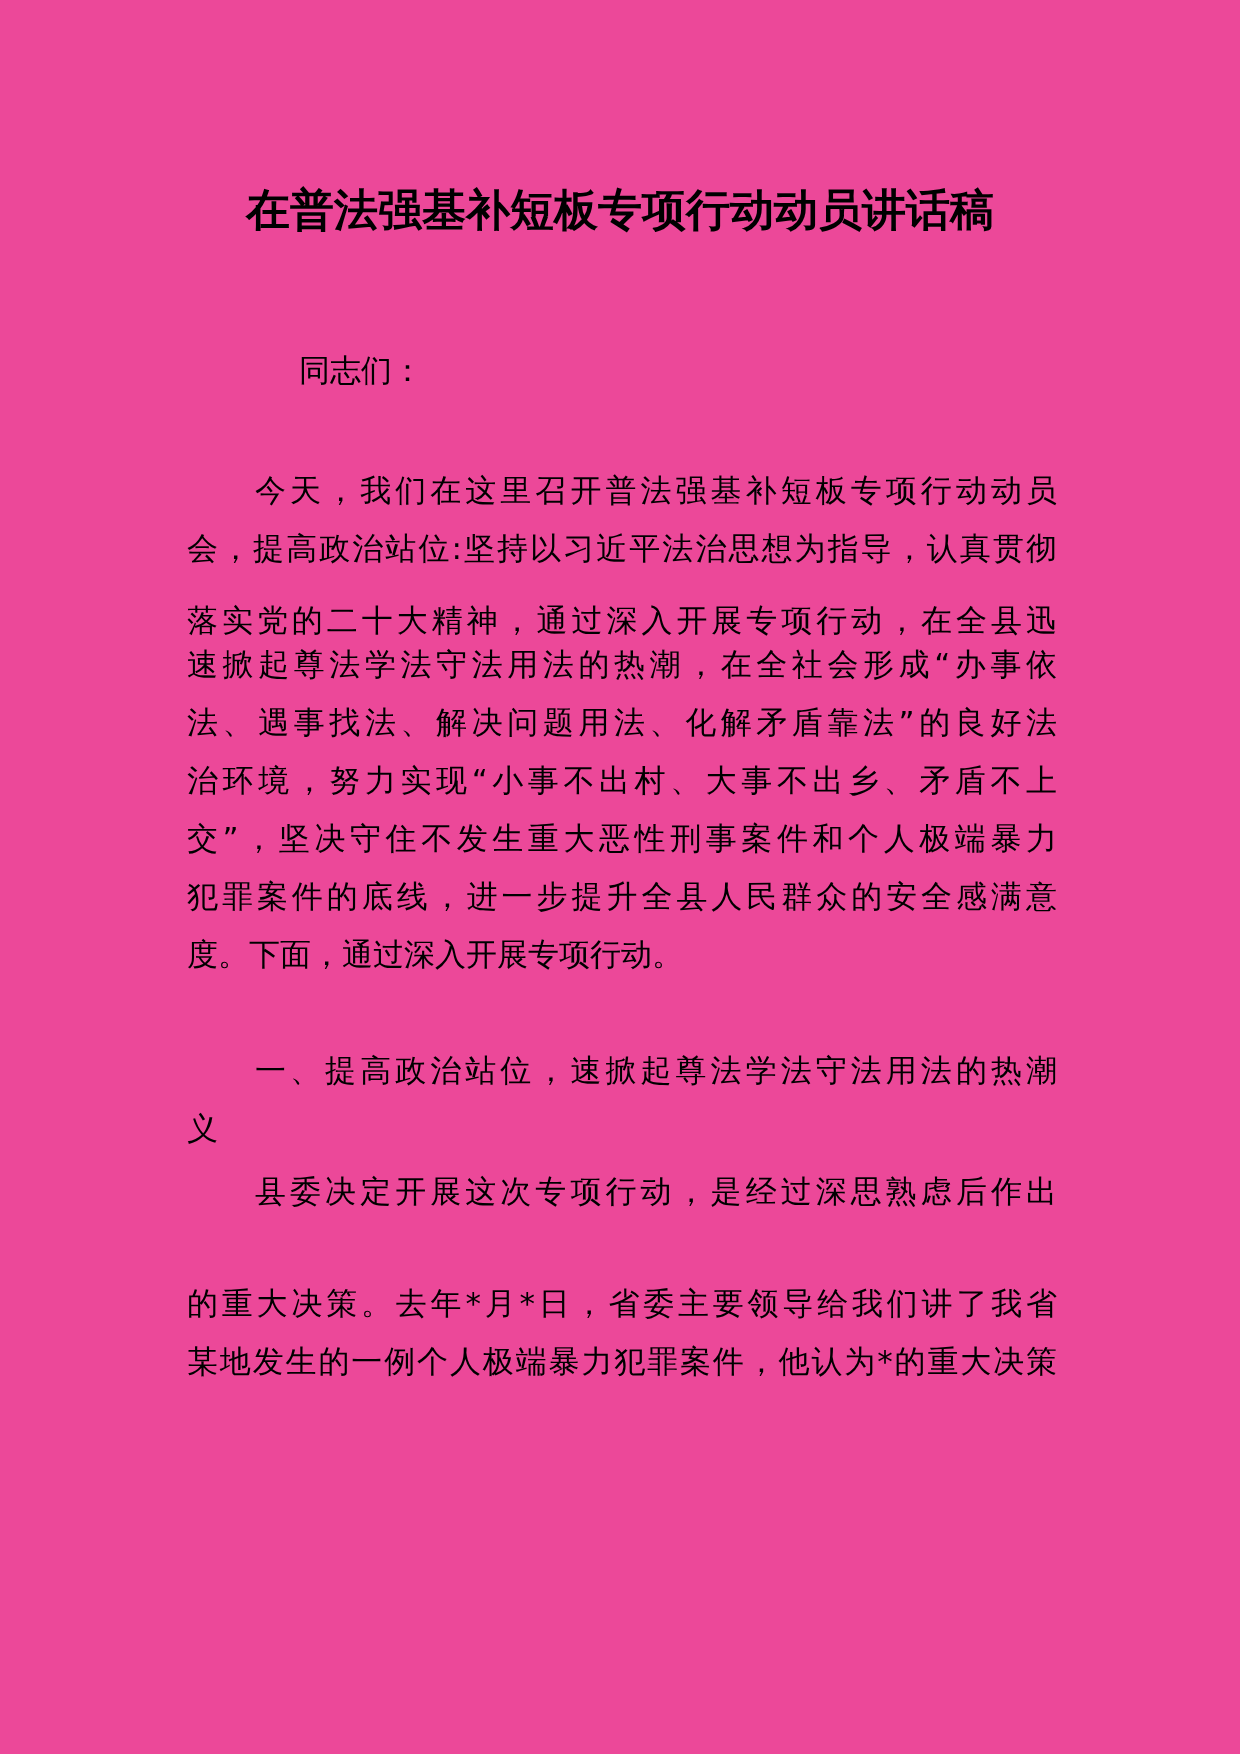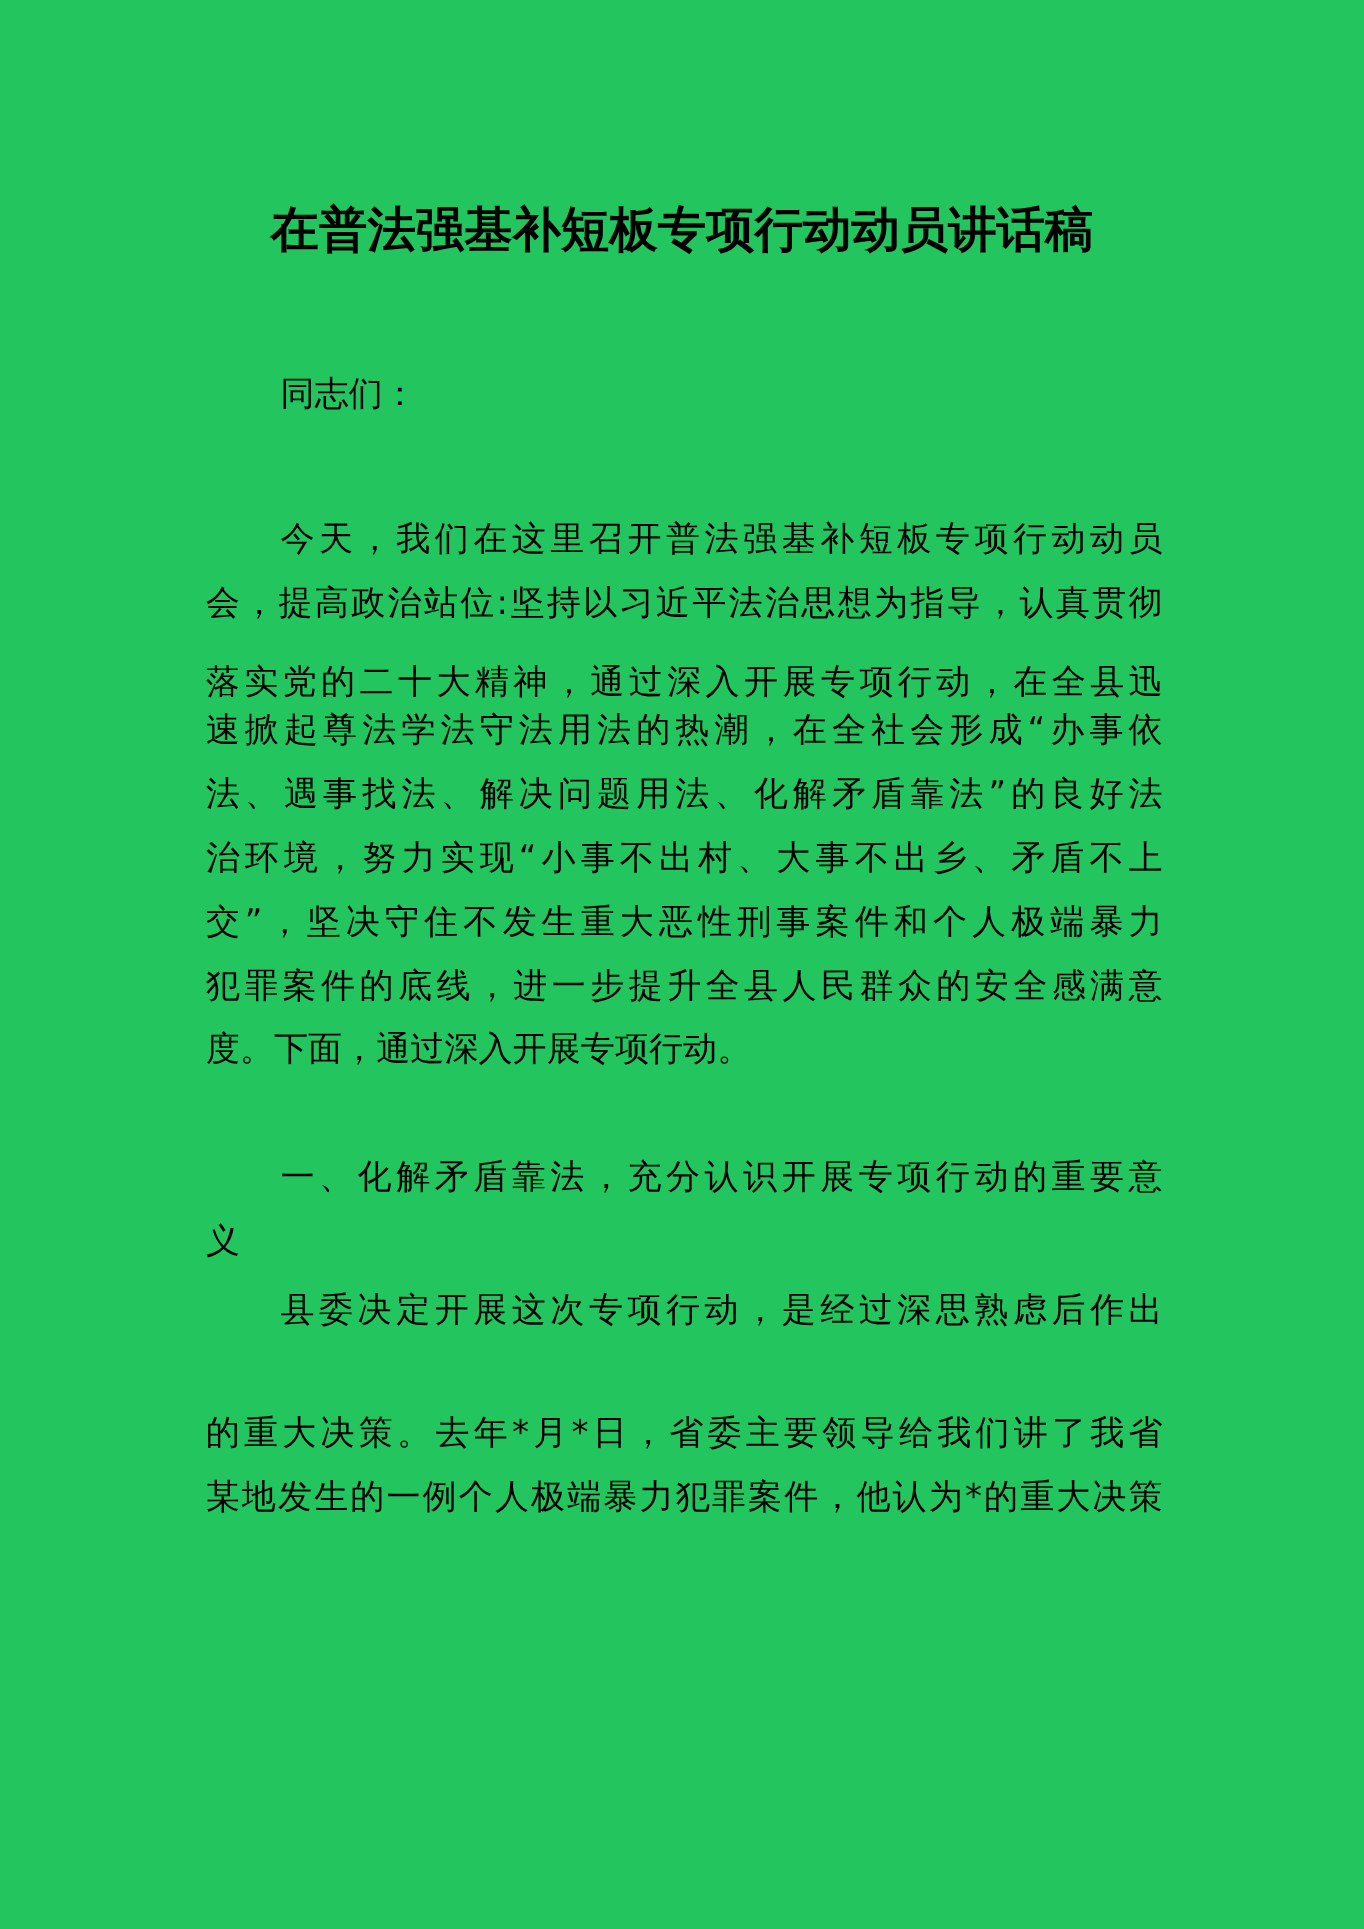--- a/index.html
+++ b/index.html
@@ -21,7 +21,7 @@
       top: 0;
       width: 1240px;
       height: 1754px;
-      background: #22c55e;
+      background: #ec4899;
     }
     .title {
       position: absolute;

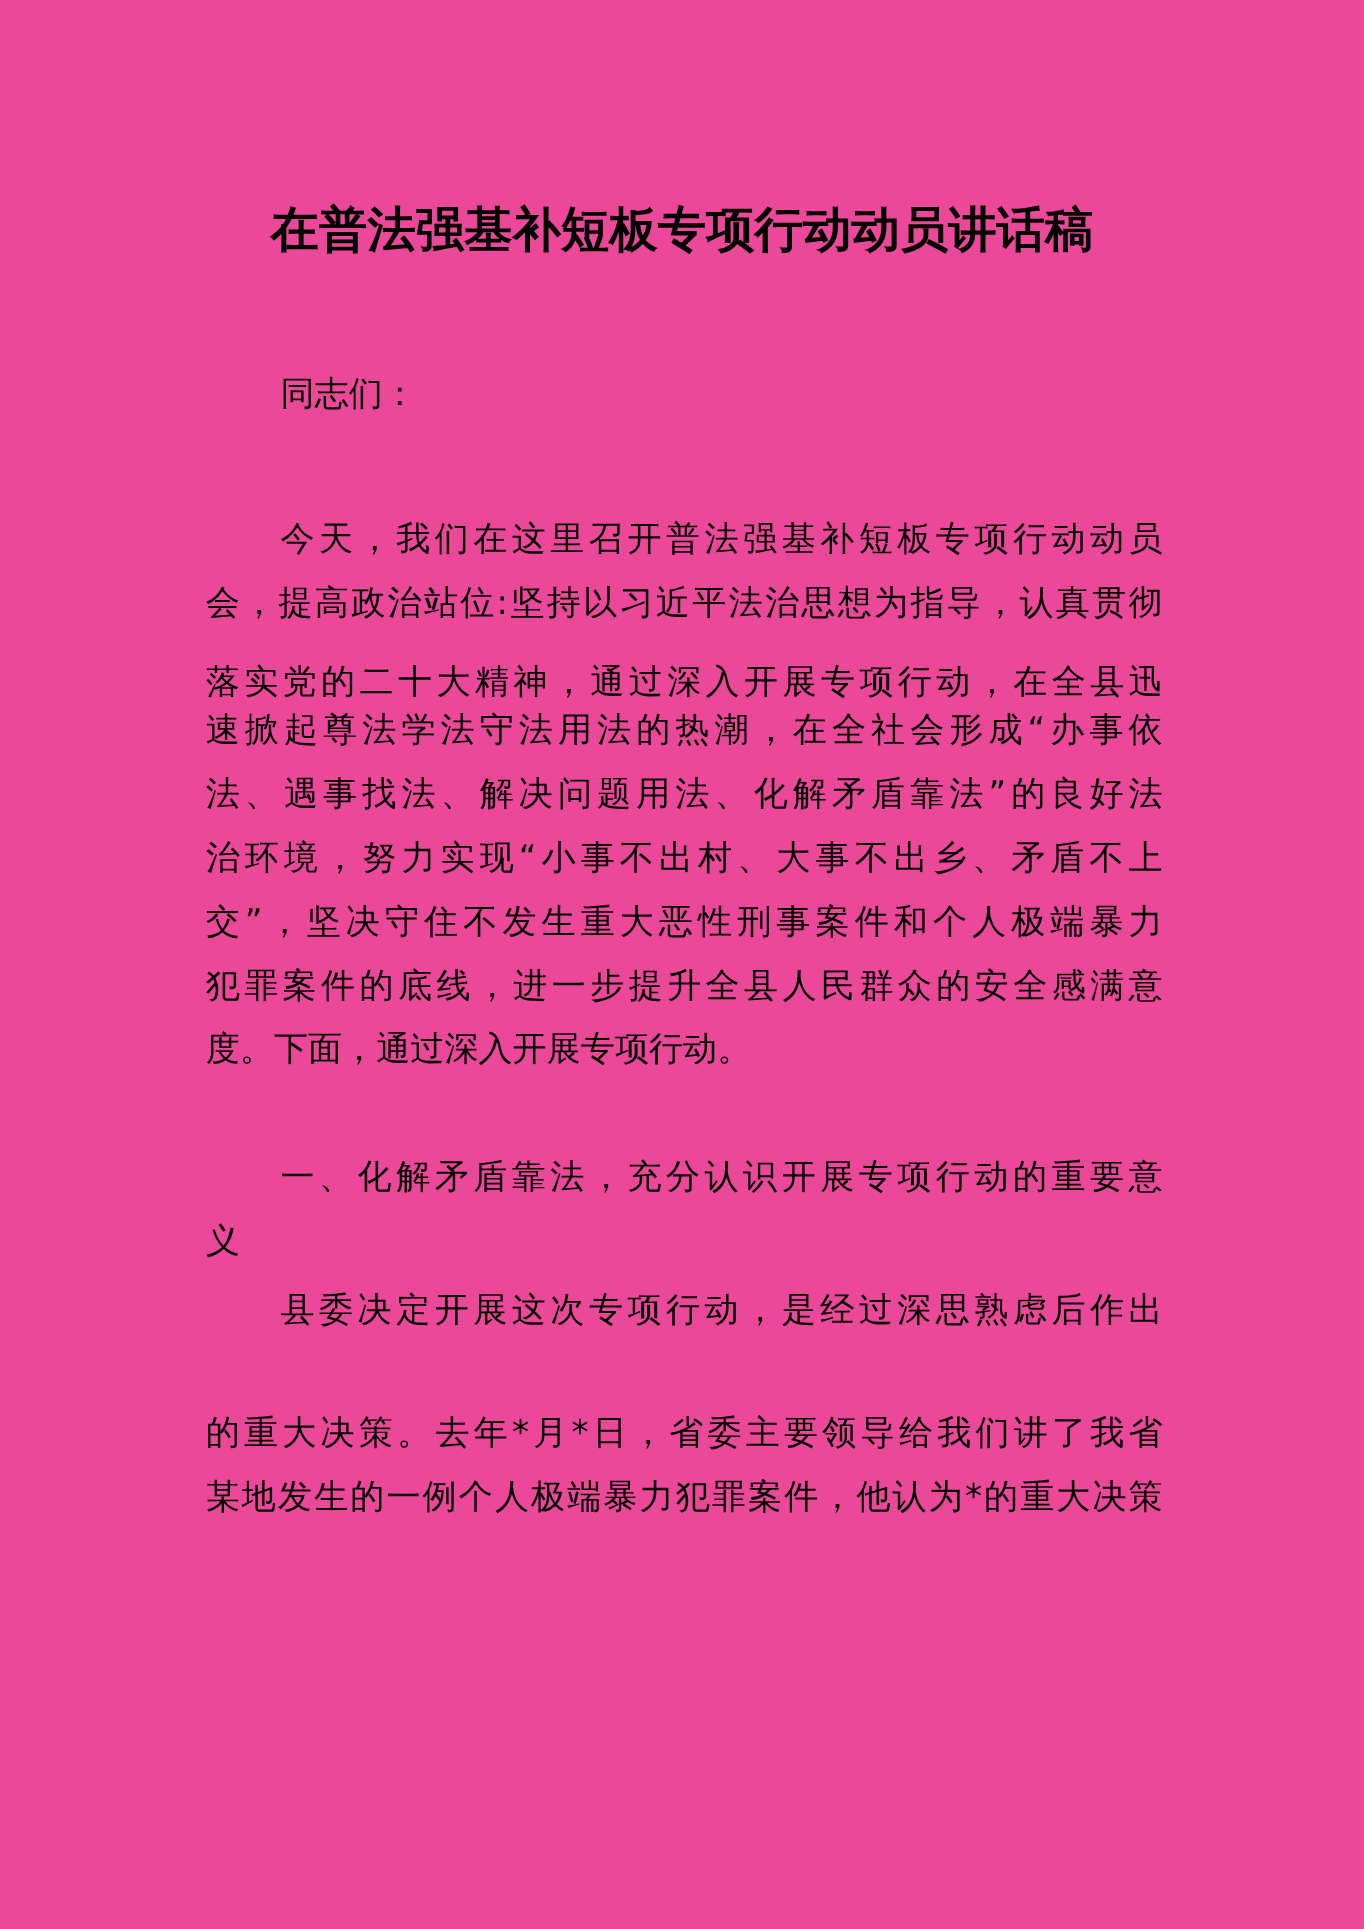--- a/index.html
+++ b/index.html
@@ -60,7 +60,7 @@
 
   <div class="title">在普法强基补短板专项行动动员讲话稿</div>
 
-  <div class="line first last" style="top:336px;">同志们：</div>
+  <div class="line first last" style="top:348px;margin-left:44px;">同志们：</div>
 
   <div>
     <div class="line first" style="top:468px;">今天，我们在这里召开普法强基补短板专项行动动员</div>

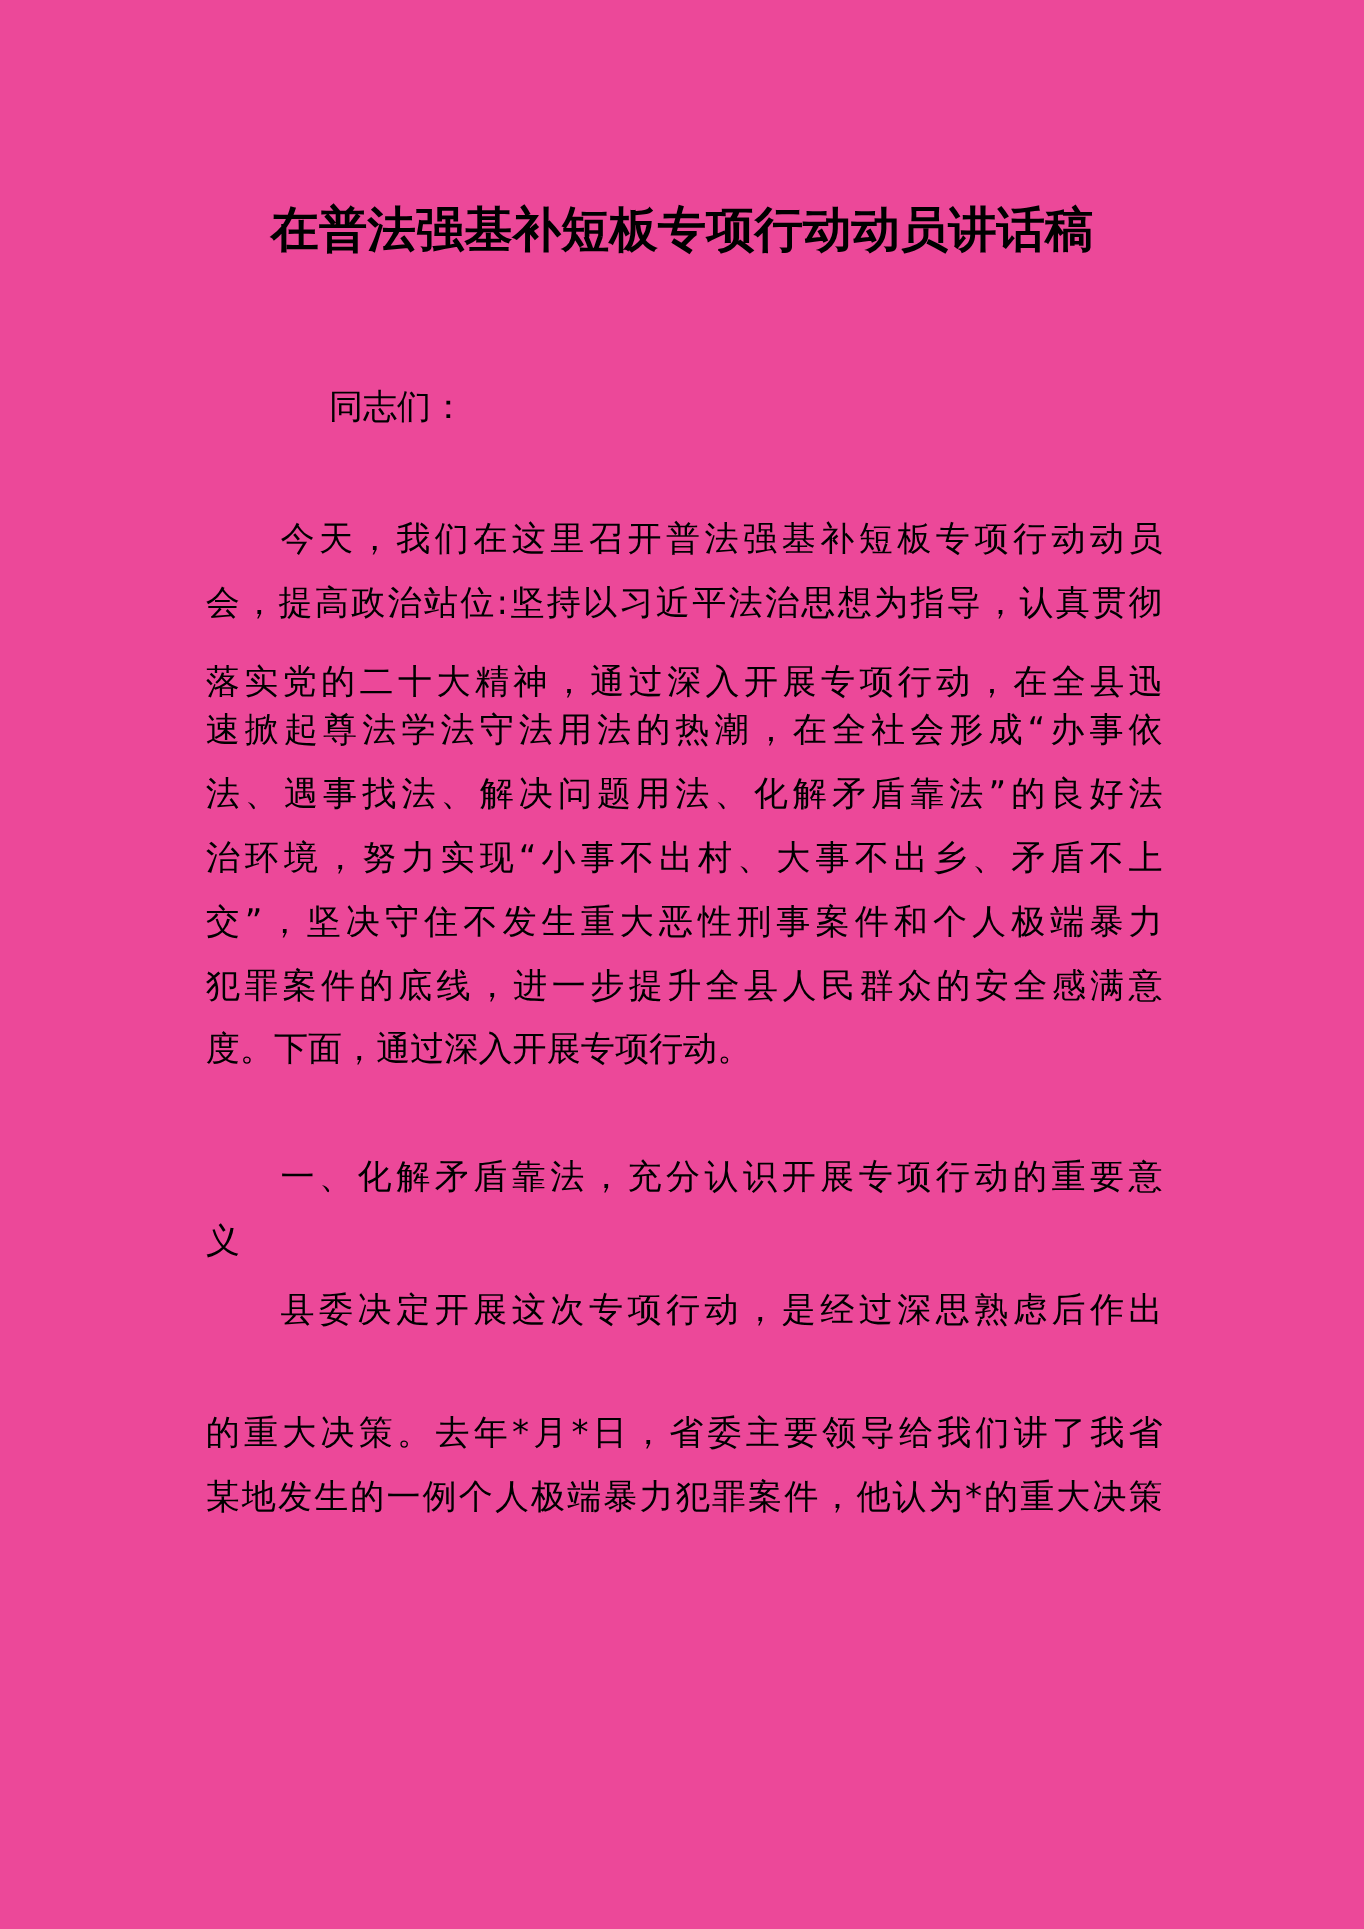--- a/index.html
+++ b/index.html
@@ -75,7 +75,7 @@
   </div>
 
   <div>
-    <div class="line first" style="top:1048px;">一、化解矛盾靠法，充分认识开展专项行动的重要意</div>
+    <div class="line first" style="top:1048px;">一、提高政治站位，速掀起尊法学法守法用法的热潮</div>
     <div class="line last" style="top:1106px;">义</div>
   </div>
 

